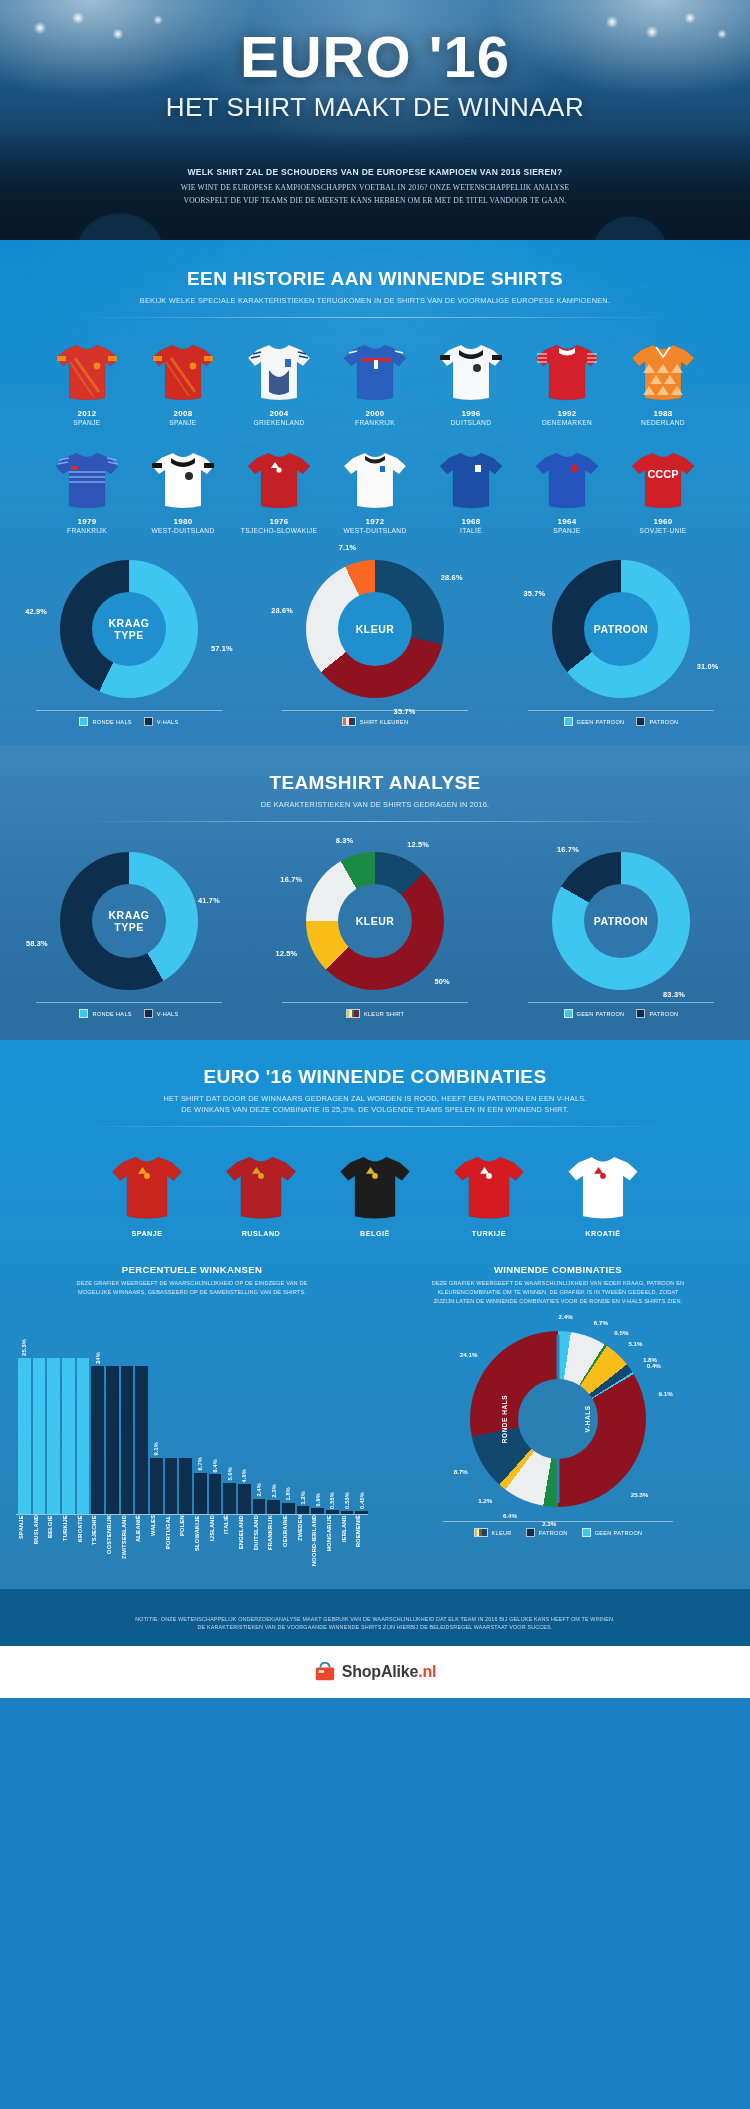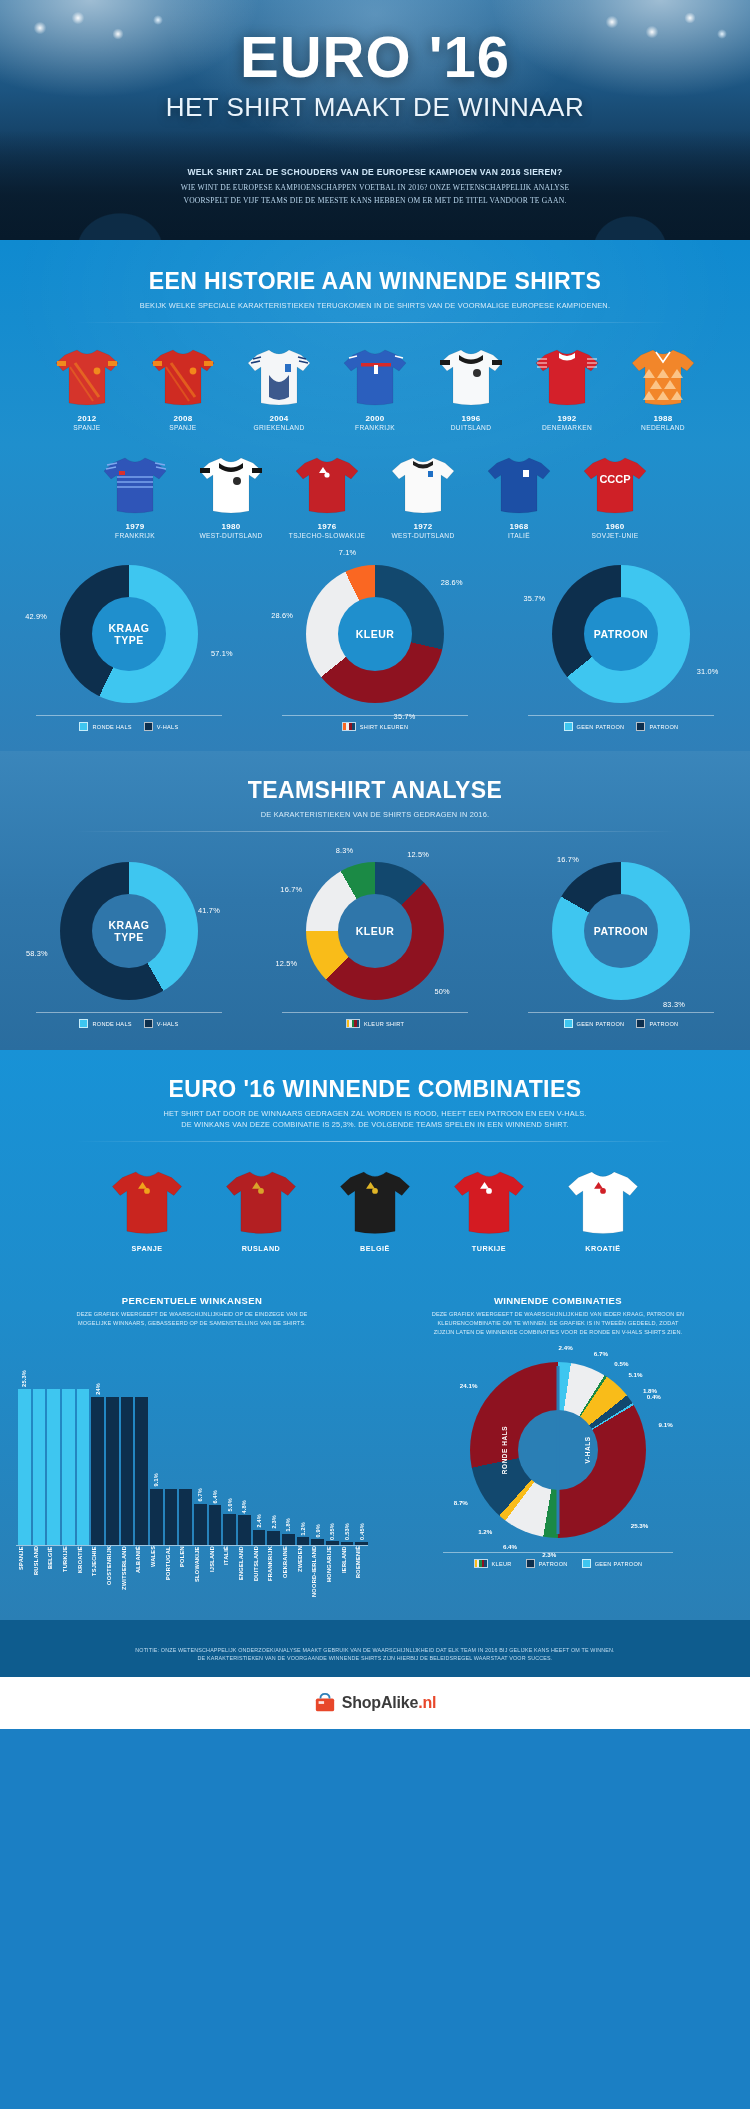--- a/index.html
+++ b/index.html
@@ -69,7 +69,7 @@
   .sec-footer { background:#0e5c8e; padding:16px 0 0; }
 
   .sec-head { text-align:center; }
-  .sec-head h3 { font-size:23px; font-weight:bold; letter-spacing:.4px; }
+  .sec-head h3 { font-size:19px; font-weight:bold; letter-spacing:.4px; }
   .sec-head p { font-size:7.4px; line-height:1.5; color:#d8ecf9; margin-top:5px; letter-spacing:.2px; }
   .rule {
     width:600px; height:1px; margin:11px auto 0;

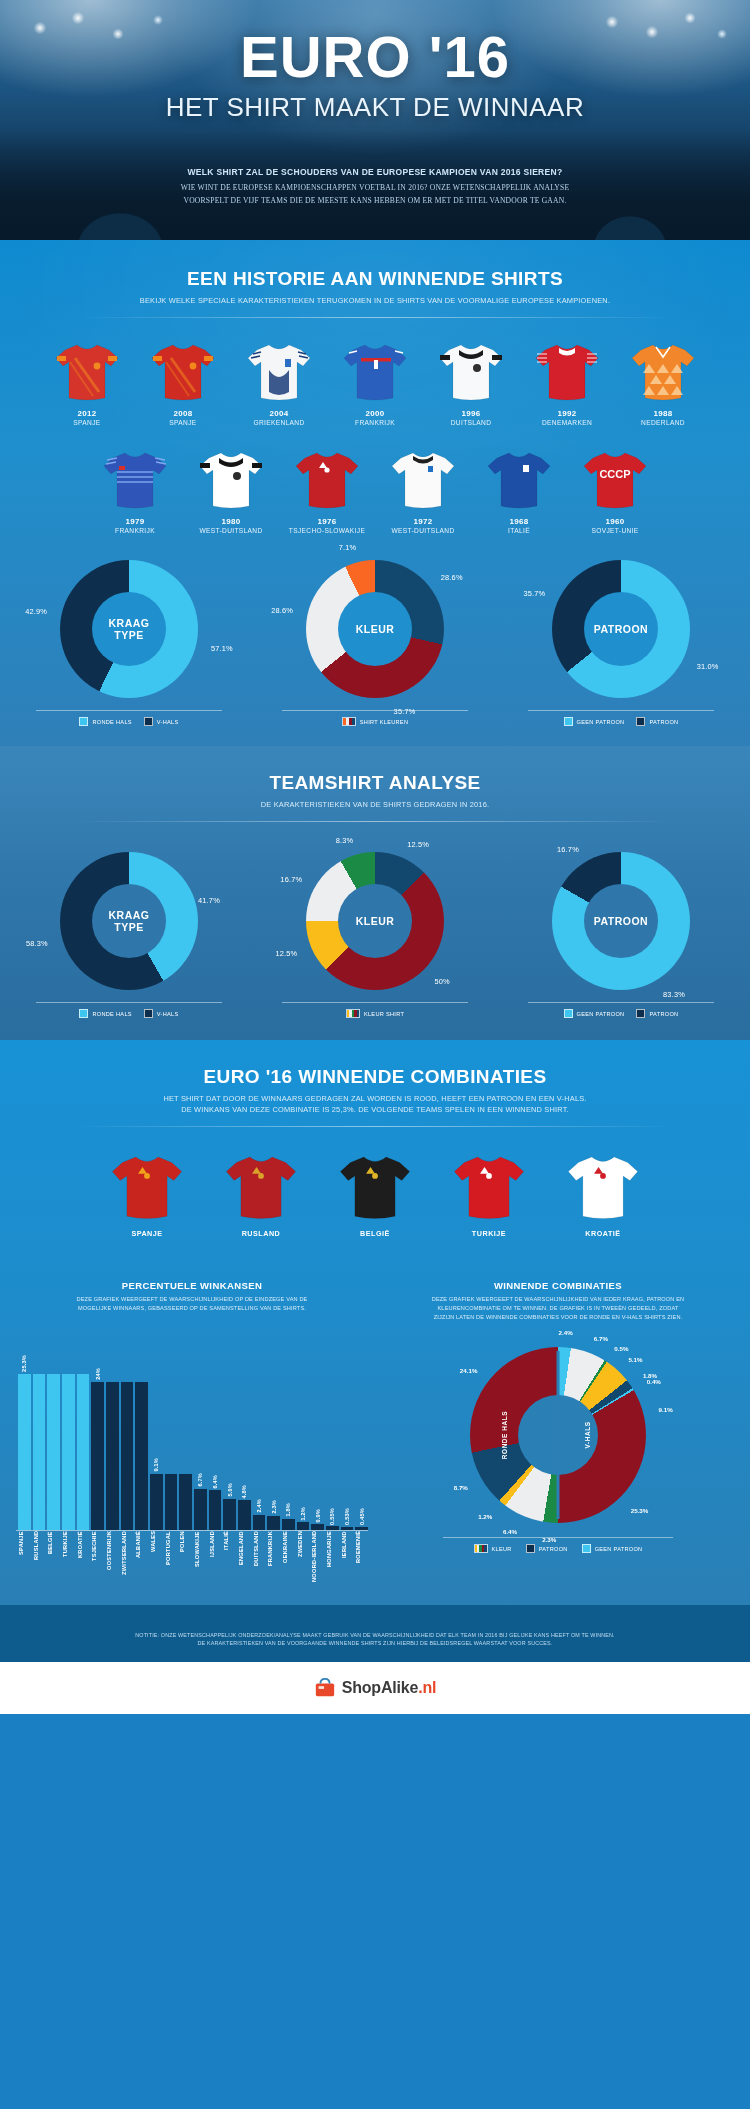--- a/index.html
+++ b/index.html
@@ -302,6 +302,14 @@
   </svg></div>
          <div class="shirt-yr">1968</div>
          <div class="shirt-co">ITALIË</div>
+          </div>
+          <div class="shirt-cell">
+            <div class="jersey"><svg viewBox="0 0 68 62" width="68" height="62">
+    <path d="M24 5 L12 10 L3 18 L10 26 L16 22 L16 58 Q34 62 52 58 L52 22 L58 26 L65 18 L56 10 L44 5 Q34 13 24 5 Z" fill="#2554bd" stroke="rgba(0,0,0,.12)" stroke-width=".6"></path>
+    <rect x="38" y="17" width="6" height="7" fill="#d21f26"></rect>
+  </svg></div>
+         <div class="shirt-yr">1964</div>
+         <div class="shirt-co">SPANJE</div>
           </div>
           <div class="shirt-cell">
             <div class="jersey"><svg viewBox="0 0 68 62" width="68" height="62">

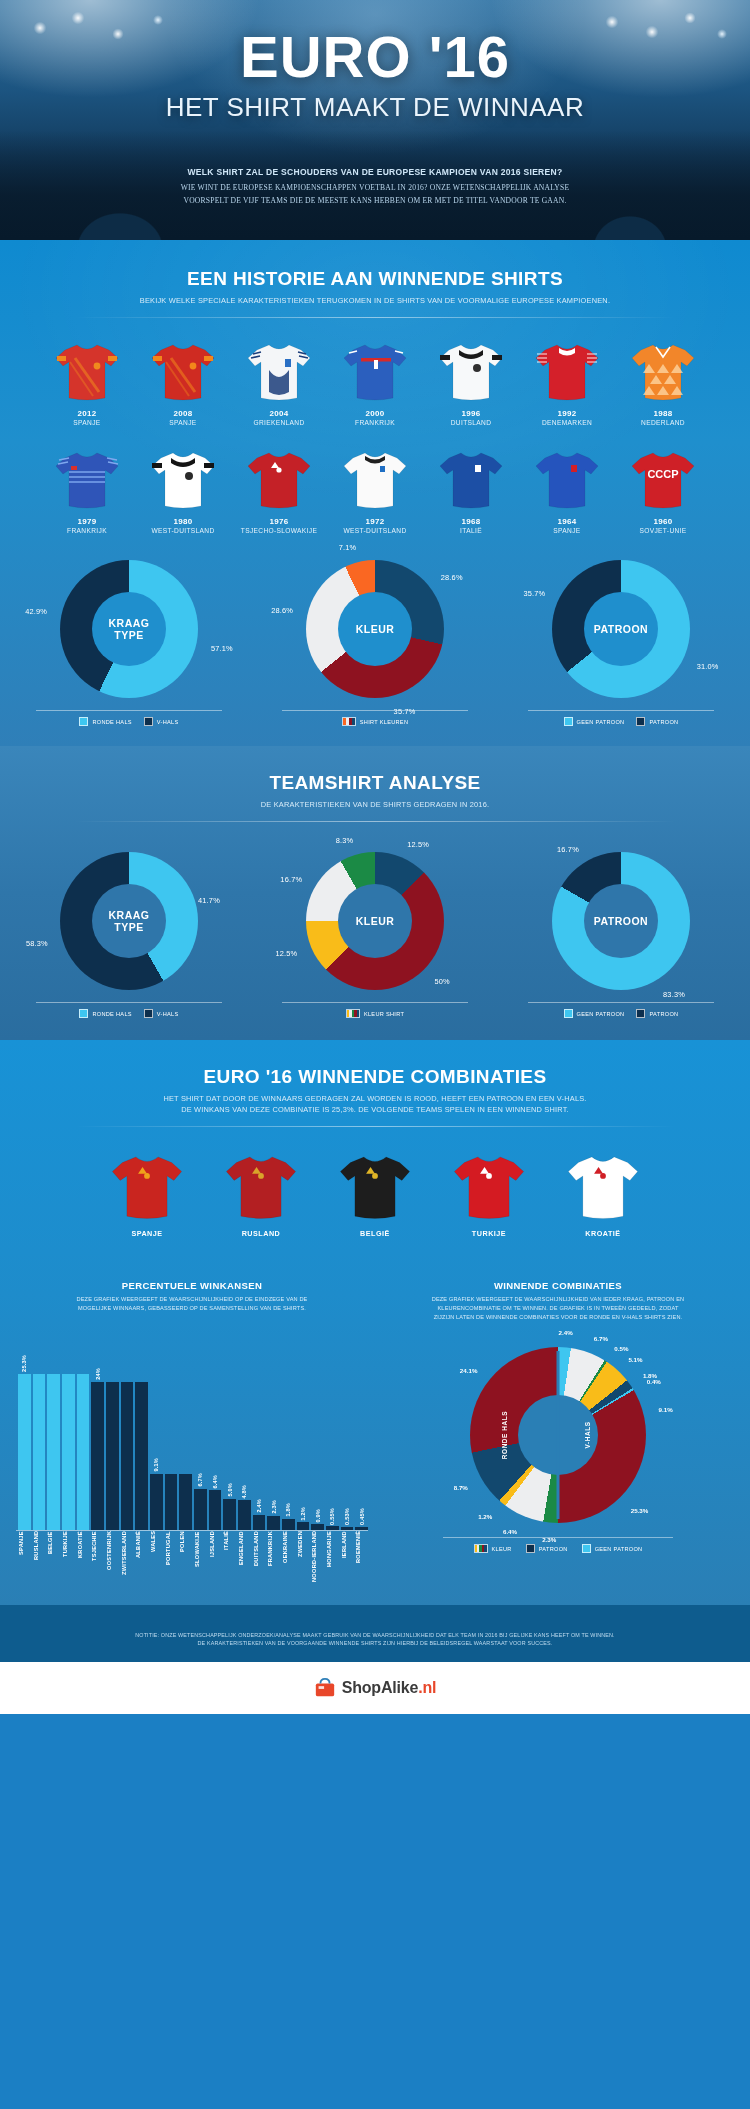--- a/index.html
+++ b/index.html
@@ -94,7 +94,7 @@
     display:flex; align-items:center; justify-content:center; flex-direction:column;
   }
   .donut-hole span { font-size:10.5px; font-weight:bold; letter-spacing:.5px; line-height:1.2; }
-  .dlab { position:absolute; font-size:7.4px; font-weight:normal; white-space:nowrap; letter-spacing:.2px; }
+  .dlab { position:absolute; font-size:7.4px; font-weight:bold; white-space:nowrap; letter-spacing:.2px; }
   .legend {
     margin:12px auto 0; width:186px; border-top:1px solid rgba(255,255,255,.45);
     padding-top:6px; display:flex; justify-content:center; gap:12px; align-items:center;

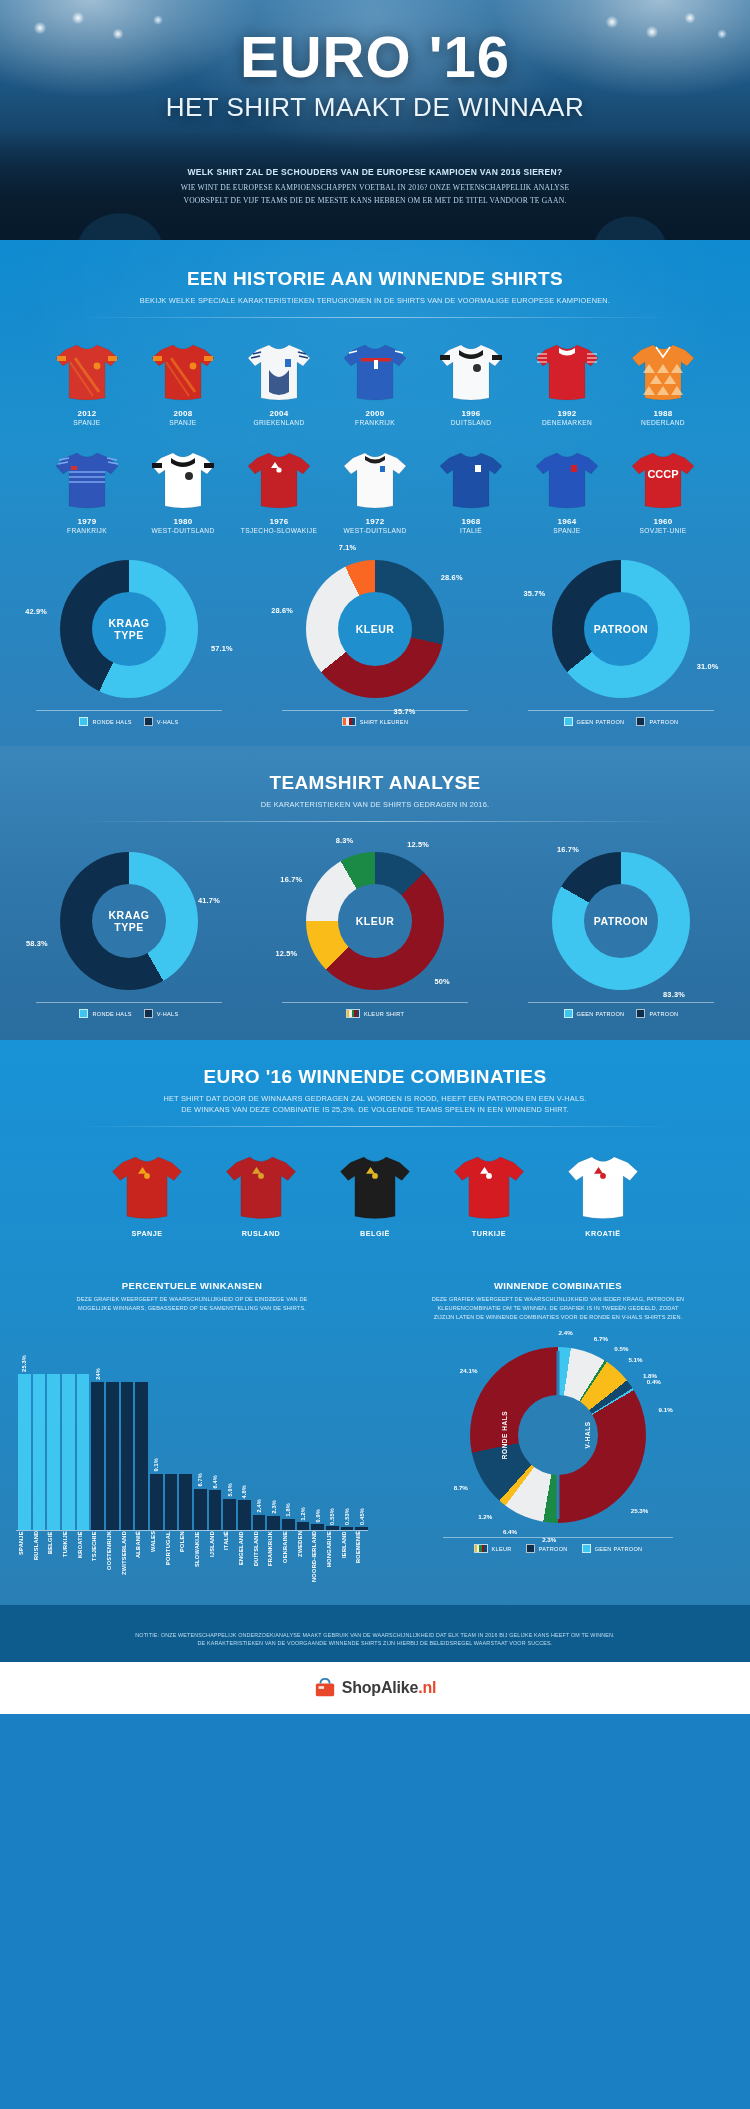--- a/index.html
+++ b/index.html
@@ -111,7 +111,7 @@
   .combi-name { font-size:7.2px; font-weight:bold; letter-spacing:.5px; margin-top:8px; }
 
   
-  .panels { display:flex; margin-top:42px; padding:0 16px; gap:14px; }
+  .panels { display:flex; margin-top:26px; padding:0 16px; gap:14px; }
   .panel { flex:1; }
   .panel h4 { text-align:center; font-size:9.5px; font-weight:bold; letter-spacing:.4px; }
   .panel .desc { text-align:center; font-size:5.6px; line-height:1.55; color:#d6ecfa; margin-top:4px; letter-spacing:.15px; }

